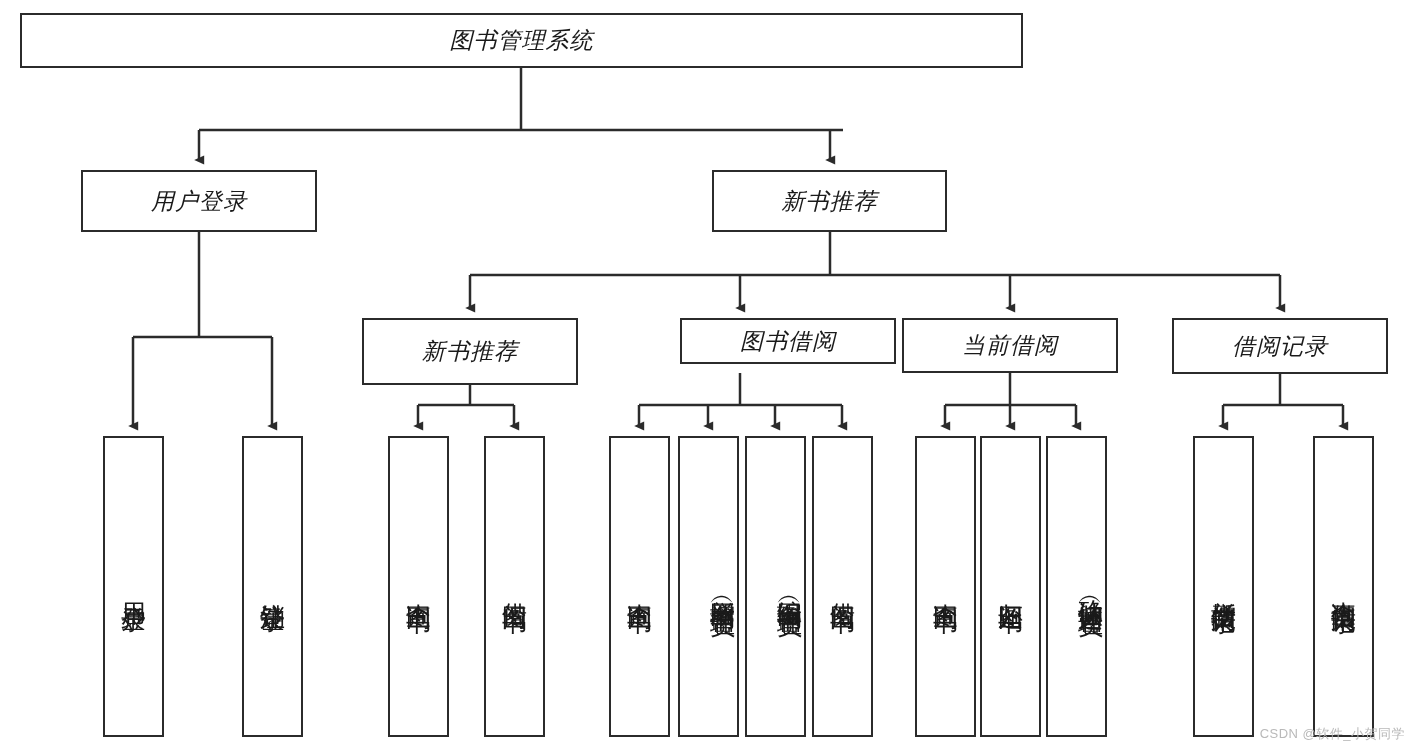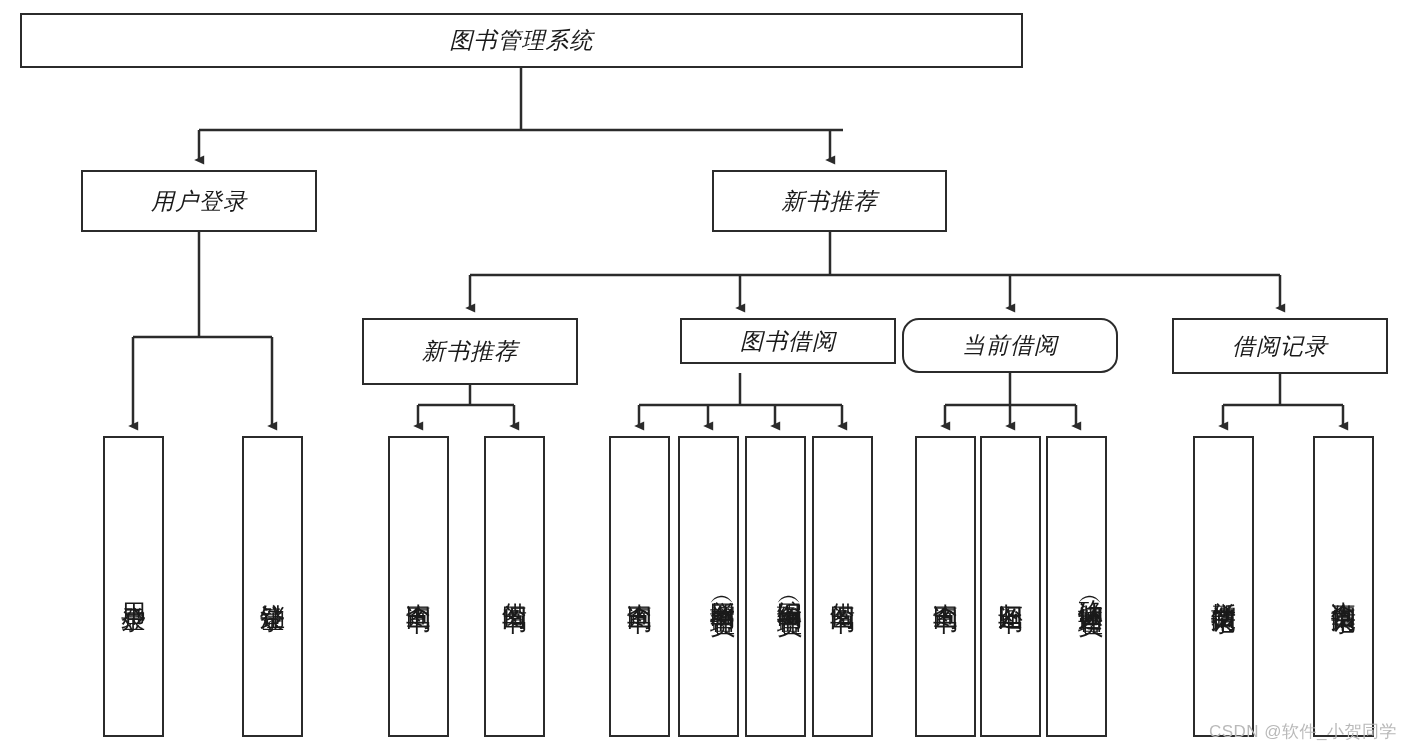--- a/index.html
+++ b/index.html
@@ -128,7 +128,7 @@
 
   <div class="node node-h" style="left: 362px; top: 318px; width: 216px; height: 67px;">新书推荐</div>
   <div class="node node-h" style="left: 632px; top: 318px; width: 216px; height: 46px; margin-left: 48px;">图书借阅</div>
-  <div class="node node-h" style="left: 902px; top: 318px; width: 216px; height: 55px; border-radius: 17px;">当前借阅</div>
+  <div class="node node-h" style="left: 902px; top: 318px; width: 216px; height: 55px;">当前借阅</div>
   <div class="node node-h" style="left: 1172px; top: 318px; width: 216px; height: 56px;">借阅记录</div>
 
   <div class="node node-v push" style="left: 103px; top: 436px; width: 61px; height: 301px;">用户登录</div>

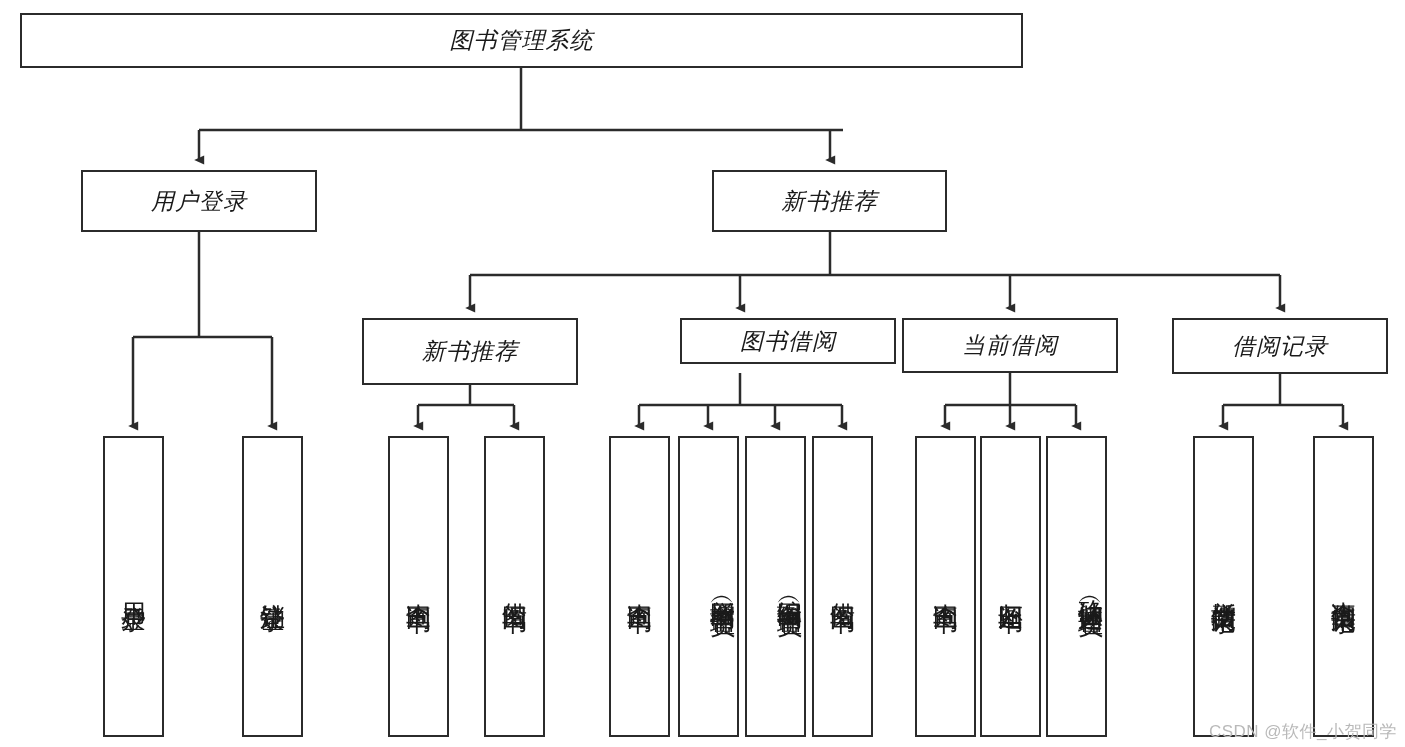--- a/index.html
+++ b/index.html
@@ -58,9 +58,9 @@
   }
   #watermark {
     position: absolute;
-    right: 8px;
+    right: 0;
     bottom: 4px;
-    font-size: 17px;
+    font-size: 13px;
     color: #b9b9b9;
     letter-spacing: 0.5px;
     white-space: nowrap;

